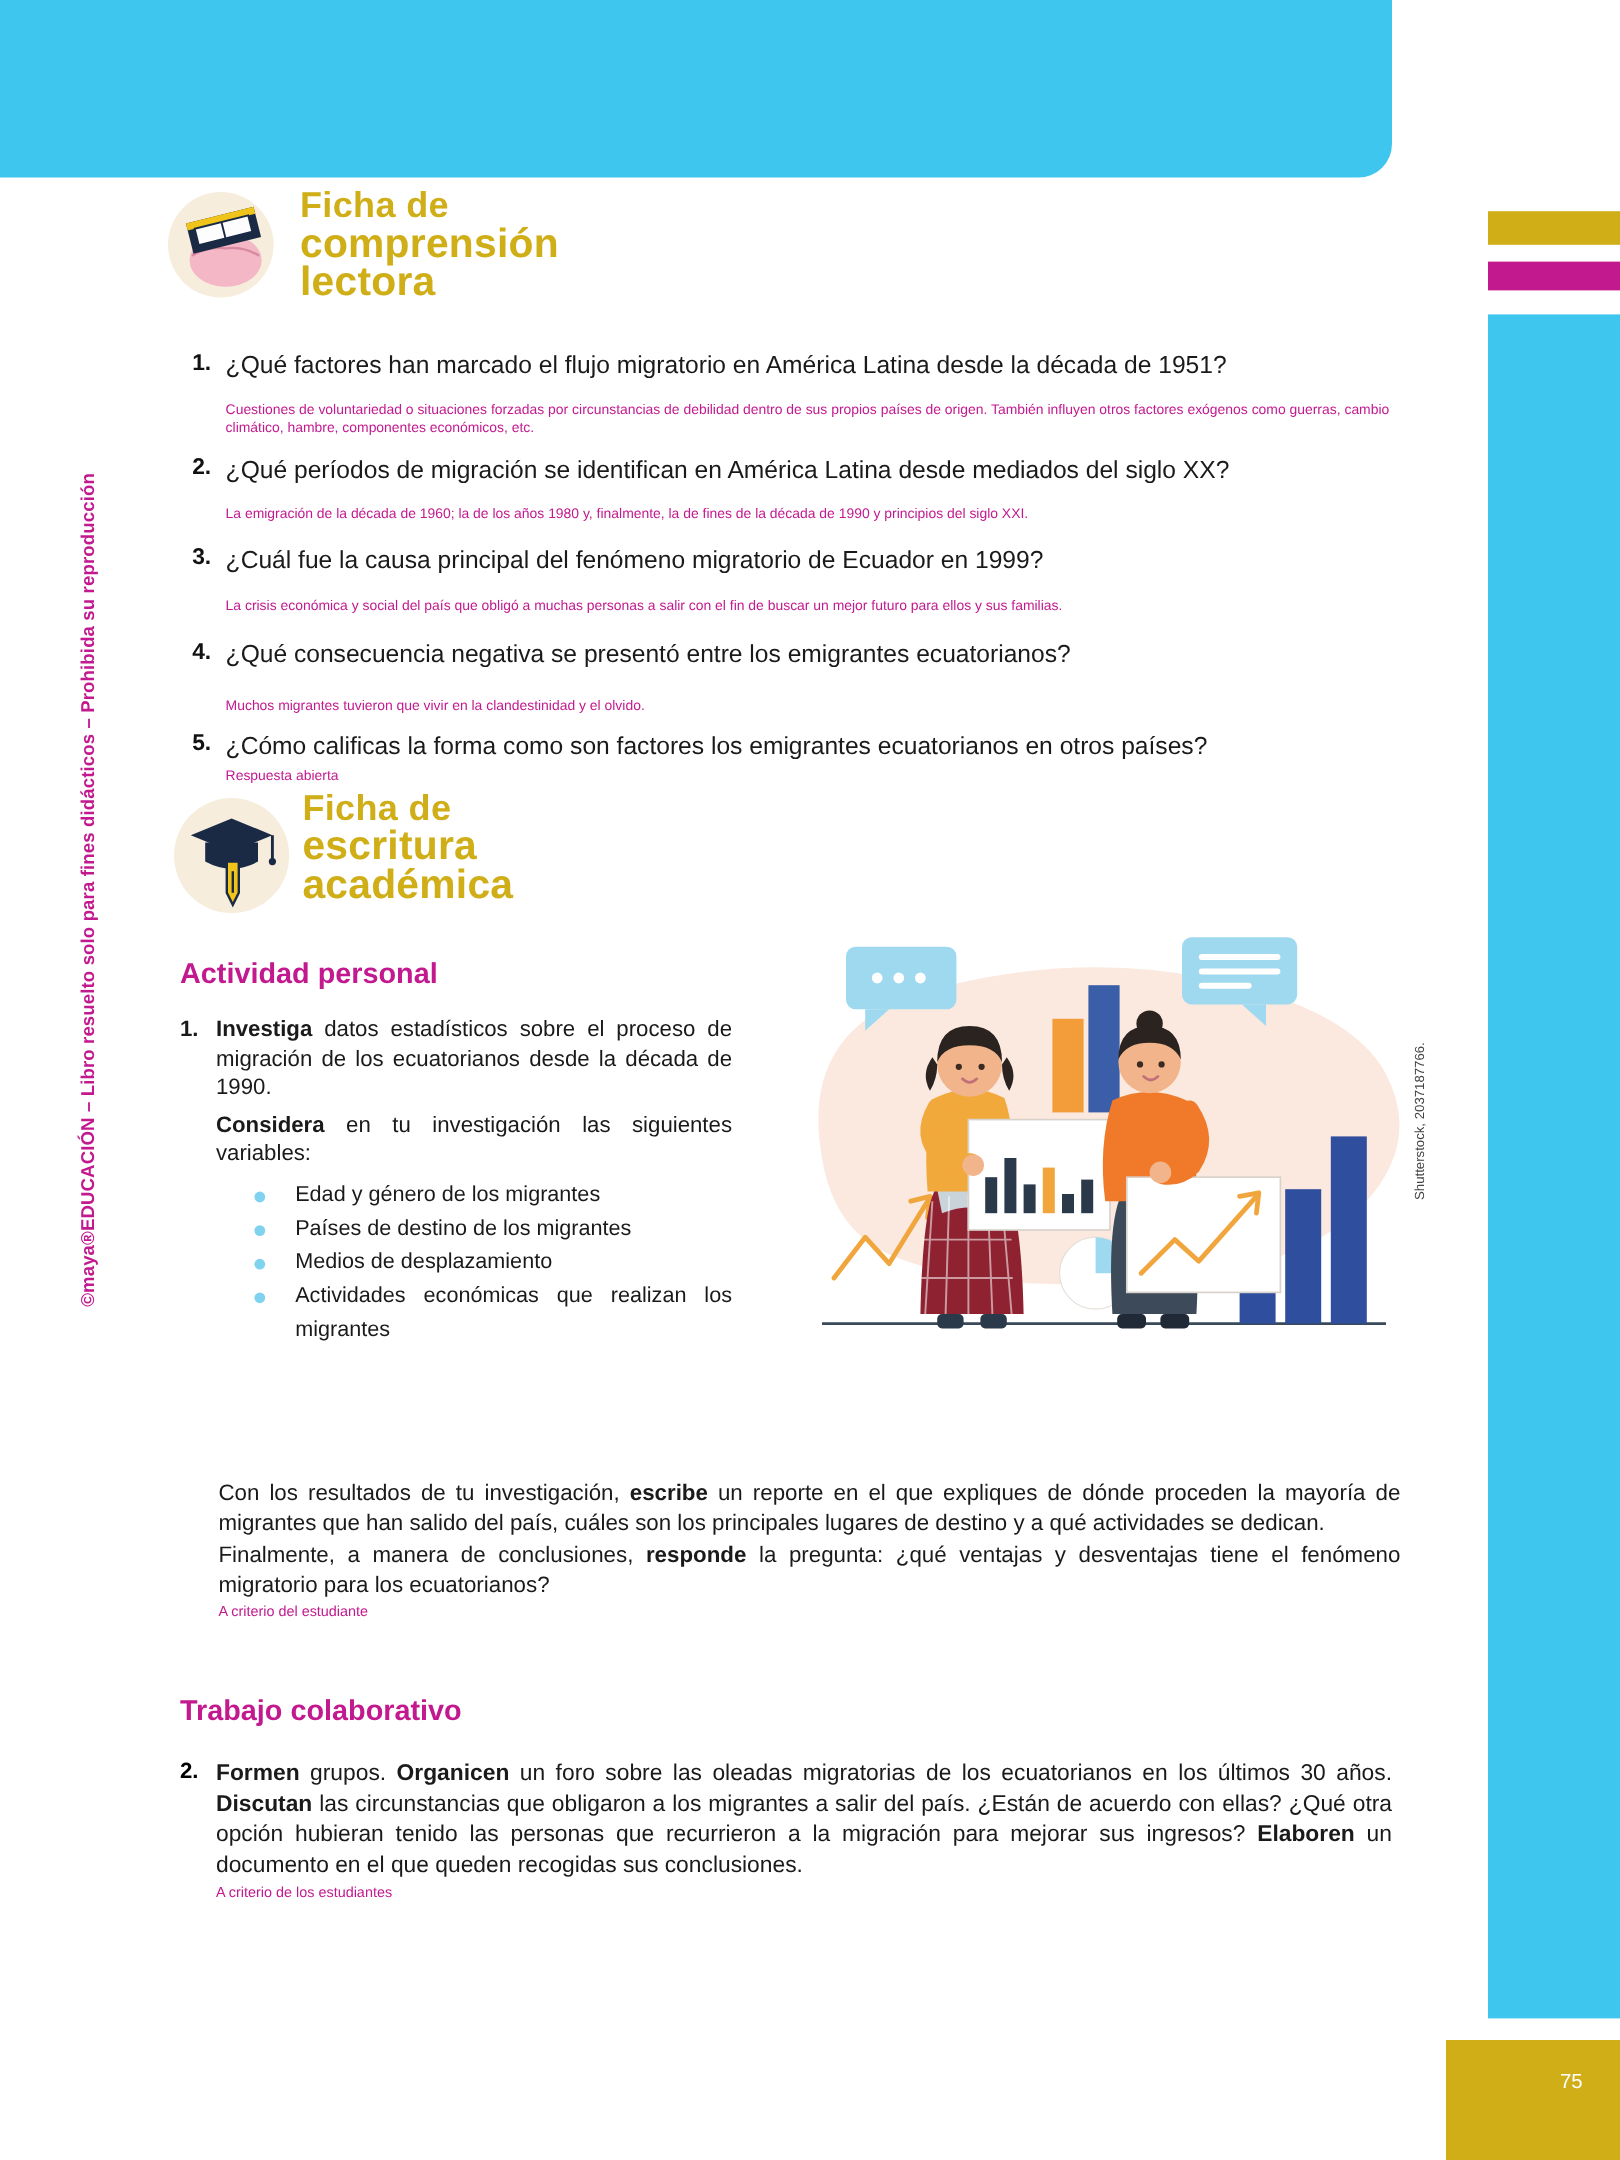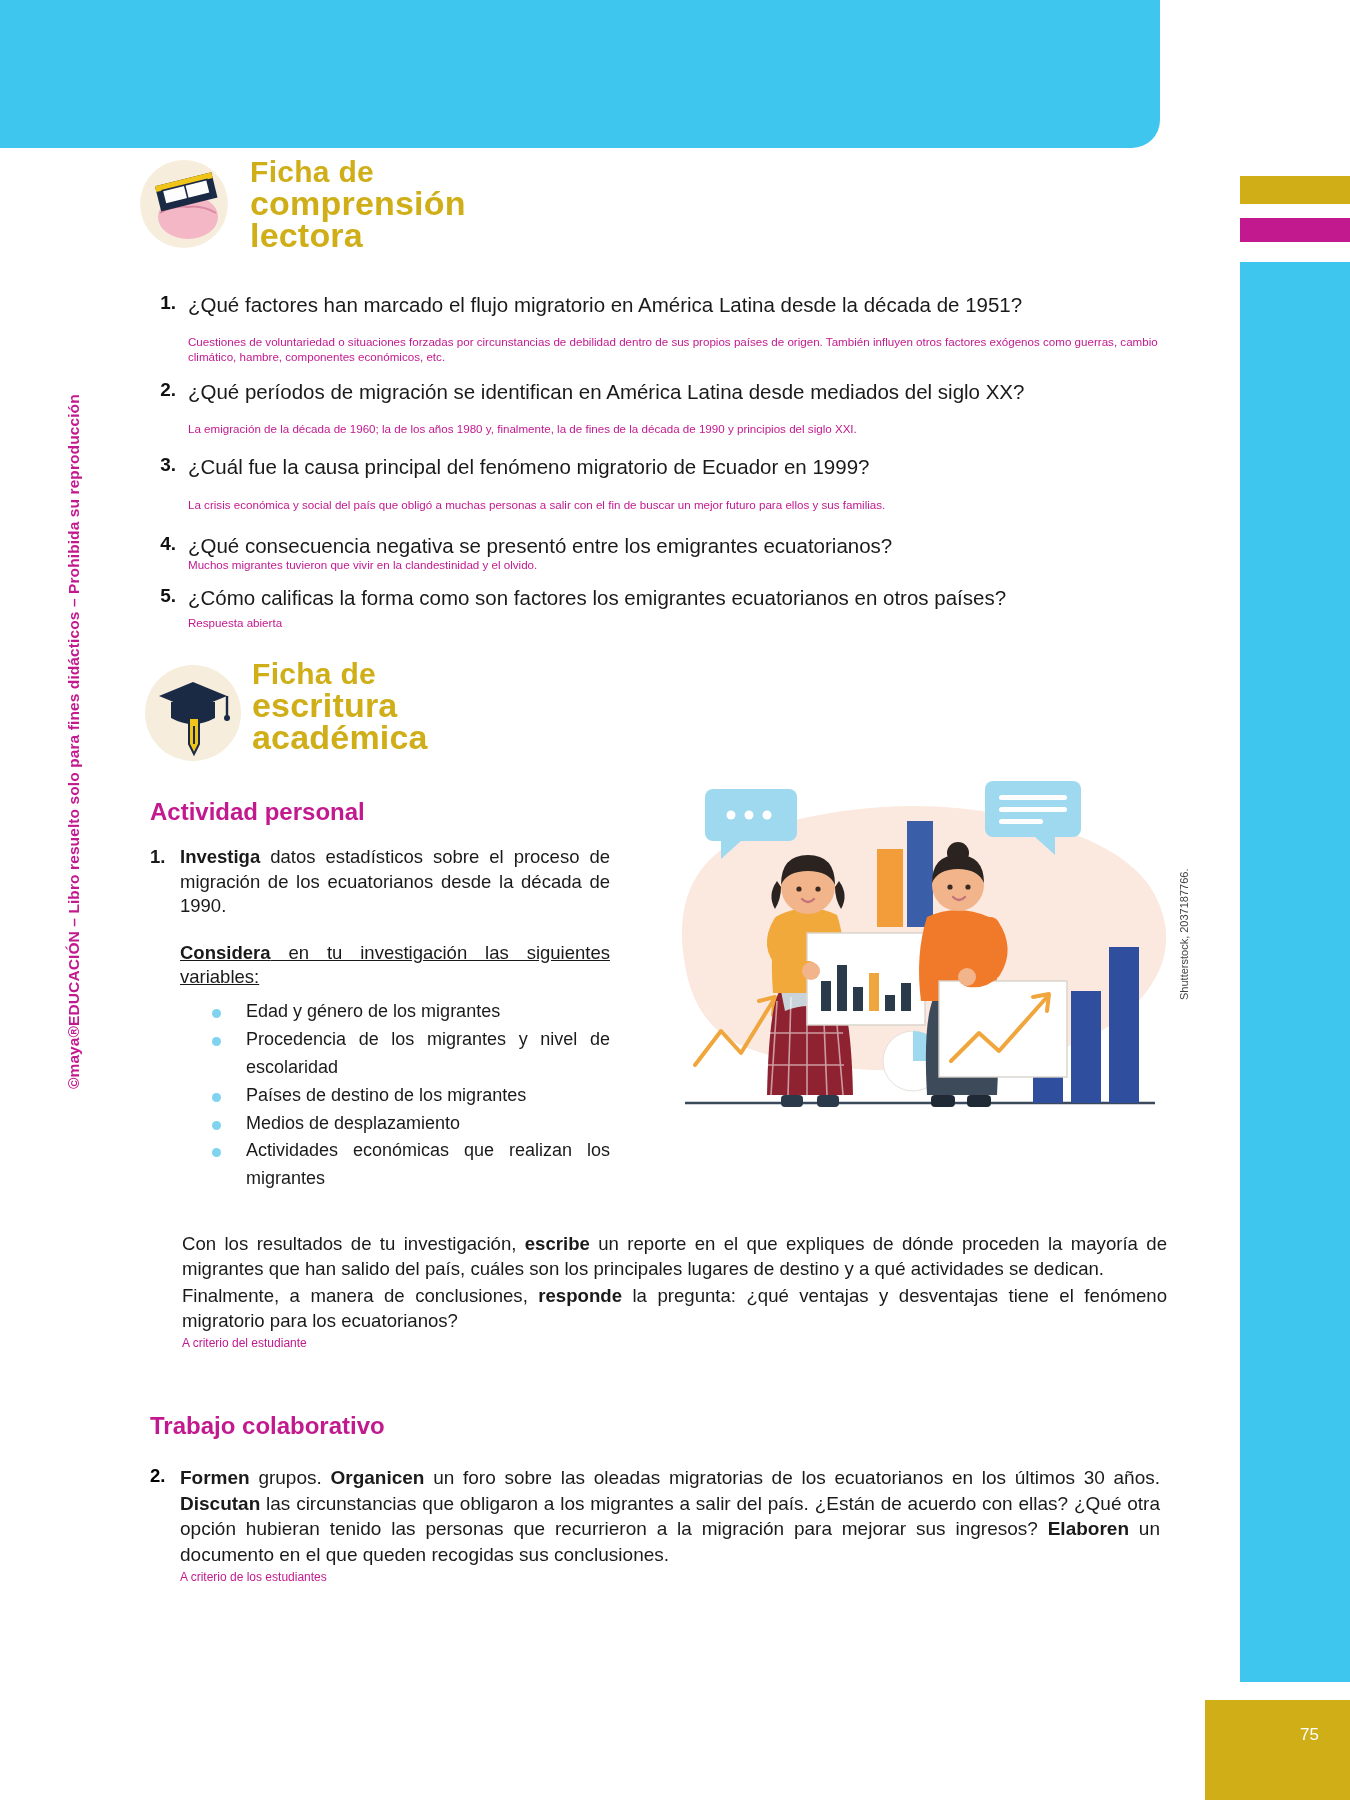--- a/index.html
+++ b/index.html
@@ -168,7 +168,7 @@
     <div class="q" style="margin-top:20px;">
       <span class="num">4.</span>
       <div class="qtext">¿Qué consecuencia negativa se presentó entre los emigrantes ecuatorianos?</div>
-      <div class="ans" style="margin-top:0;">Muchos migrantes tuvieron que vivir en la clandestinidad y el olvido.</div>
+      <div class="ans" style="margin-top:24px;">Muchos migrantes tuvieron que vivir en la clandestinidad y el olvido.</div>
     </div>
 
     <div class="q" style="margin-top:12px;">

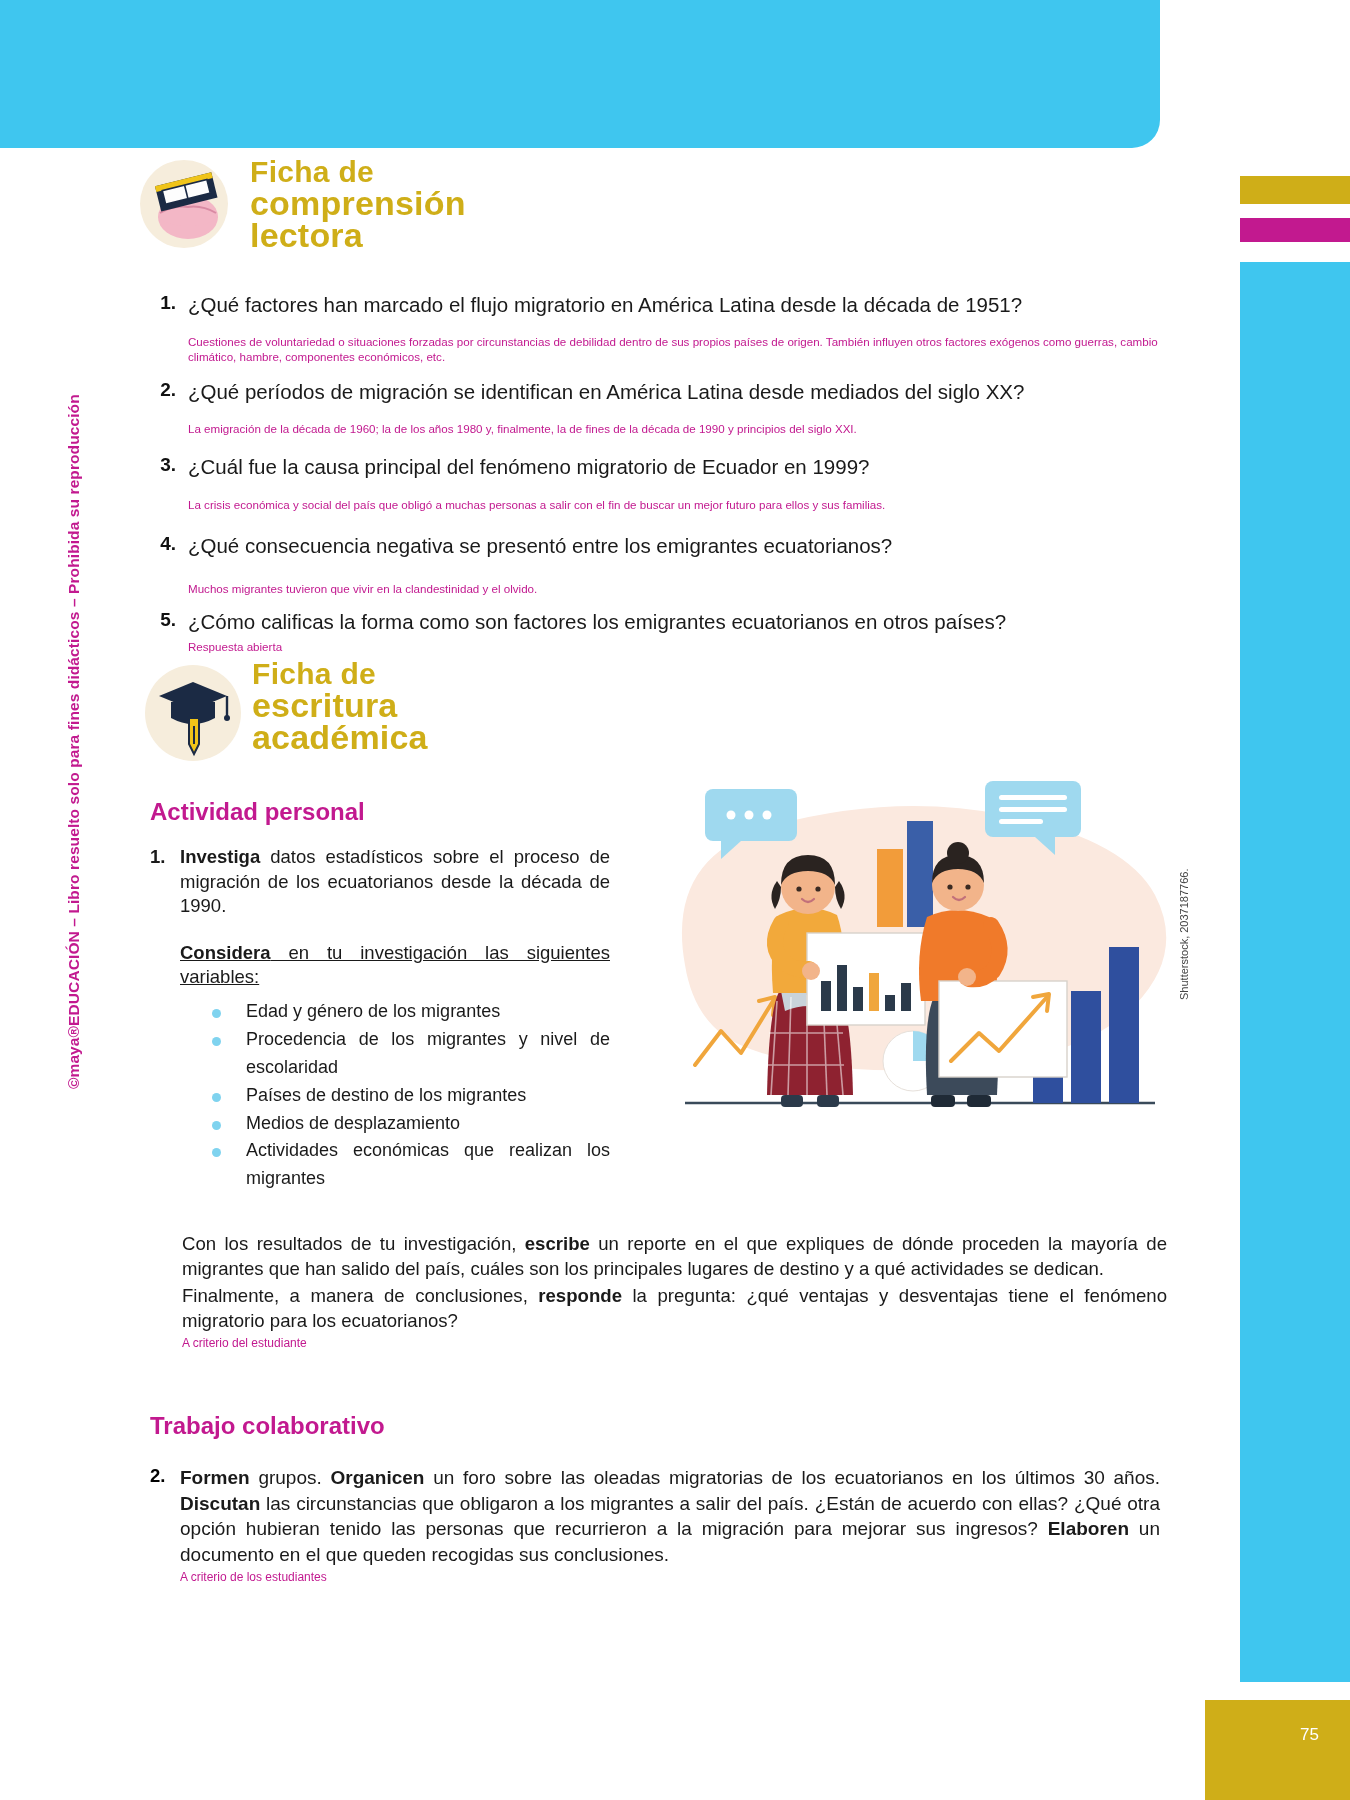--- a/index.html
+++ b/index.html
@@ -205,7 +205,7 @@
       <div class="body">
         <span class="b">Investiga</span><span> datos estadísticos sobre el proceso de migración de los ecuatorianos desde la década de 1990.</span>
       </div>
-      <div class="body" style="margin-top:22px;text-decoration:underline;">
+      <div class="body" style="margin-top:6px;">
         <span class="b">Considera</span><span> en tu investigación las siguientes variables:</span>
       </div>
       <ul class="bullets">

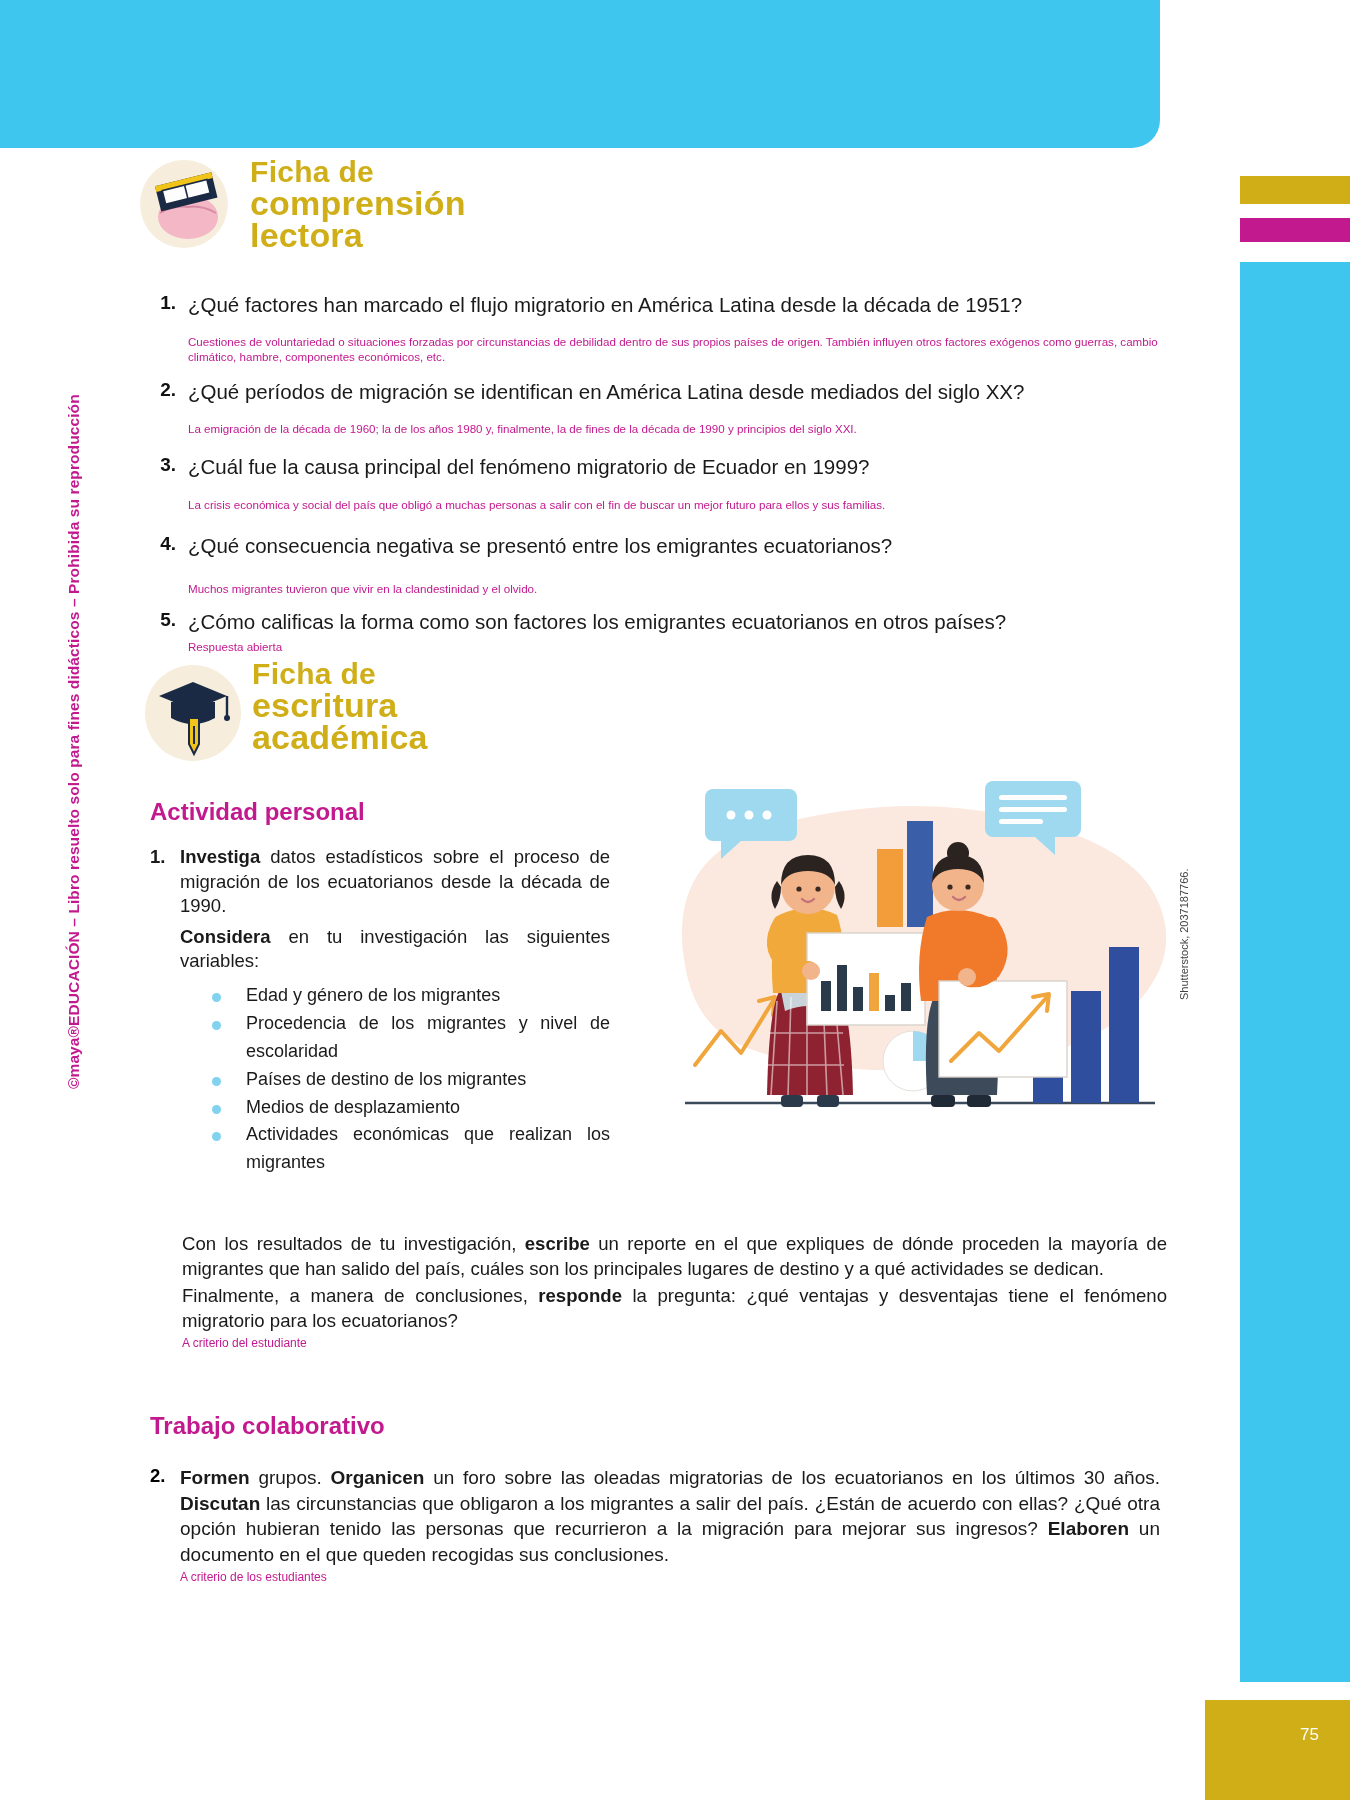--- a/index.html
+++ b/index.html
@@ -210,7 +210,6 @@
       </div>
       <ul class="bullets">
         <li>Edad y género de los migrantes</li>
-        <li>Procedencia de los migrantes y nivel de escolaridad</li>
         <li>Países de destino de los migrantes</li>
         <li>Medios de desplazamiento</li>
         <li>Actividades económicas que realizan los migrantes</li>

